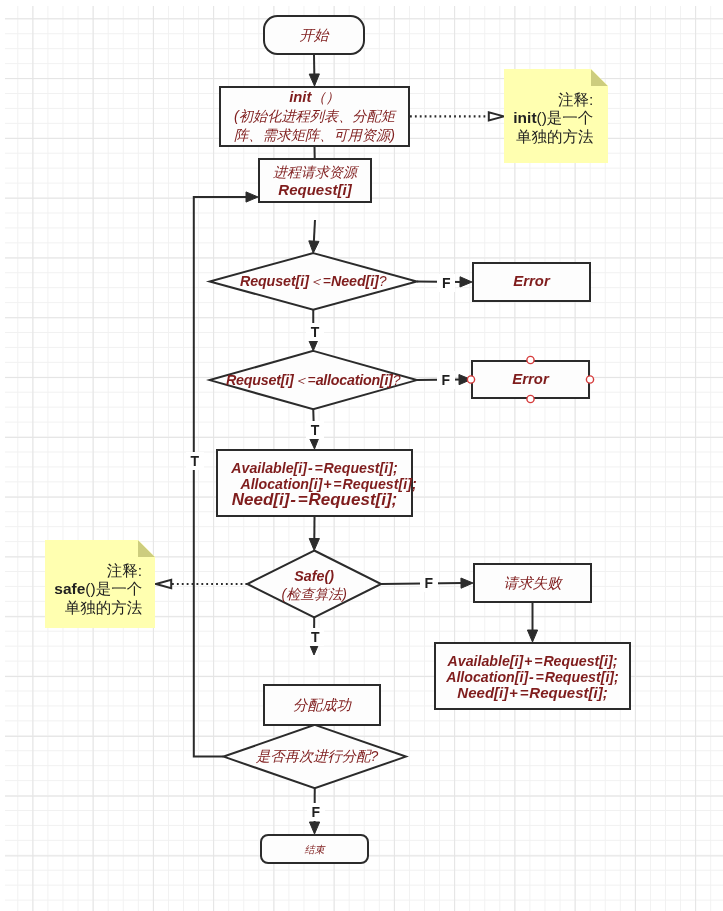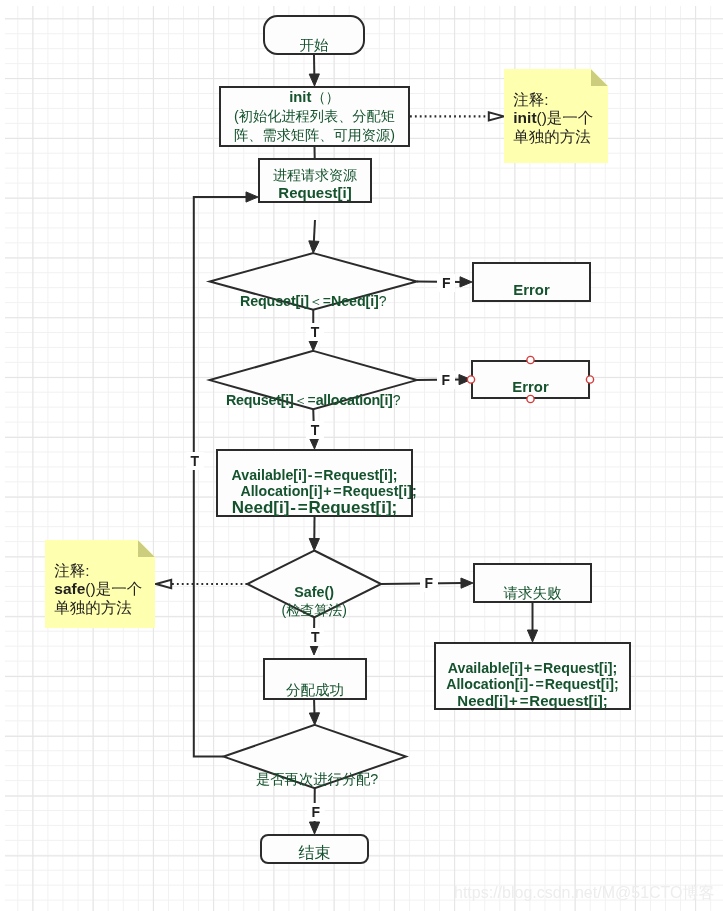--- a/index.html
+++ b/index.html
@@ -20,8 +20,8 @@
   }
   svg.layer{position:absolute;left:0;top:0;width:723px;height:911px;overflow:visible;}
   .shape{position:absolute;box-sizing:border-box;background:#fdfdfd;
-         border:2px solid #2b2b2b;display:flex;align-items:flex-end;
-         justify-content:center;text-align:center;color:#14532d;}
+         border:2px solid #2b2b2b;display:flex;align-items:center;
+         justify-content:center;text-align:center;color:#7f1d1d;font-style:italic;}
   .lbl{line-height:1.18;}
   .note{position:absolute;box-sizing:border-box;background:#ffffa8;
         color:#1f1f1f;}

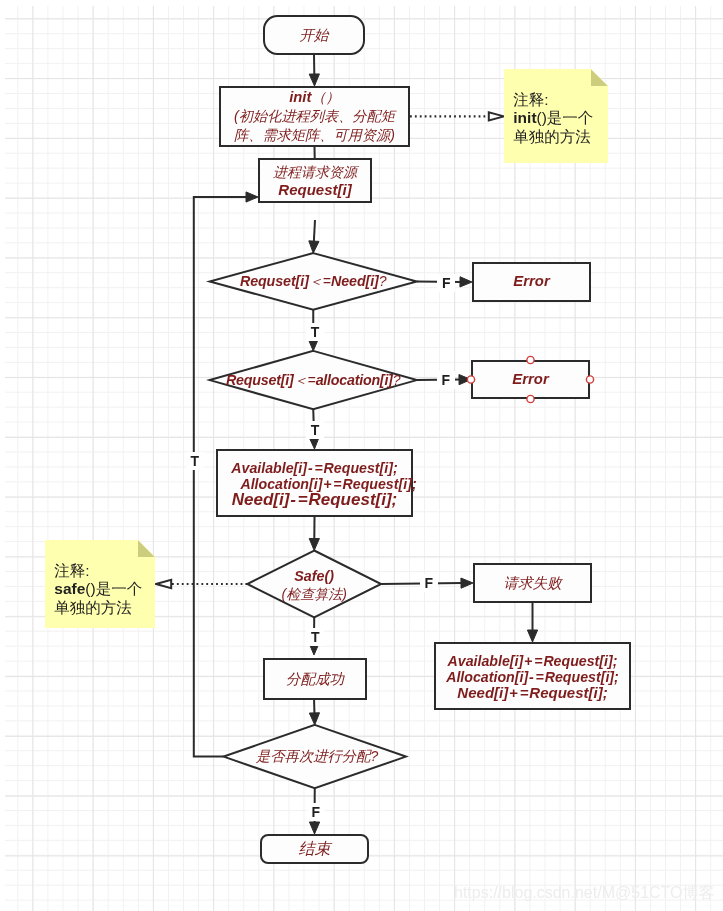--- a/index.html
+++ b/index.html
@@ -25,7 +25,7 @@
   .lbl{line-height:1.18;}
   .note{position:absolute;box-sizing:border-box;background:#ffffa8;
         color:#1f1f1f;}
-  .note .inner{position:absolute;}
+  .note .inner{position:absolute;text-align:right;}
   .wm{position:absolute;color:#d8d8d8;white-space:nowrap;}
   .edgelabel{position:absolute;font-weight:bold;color:#1f1f1f;}
 </style>

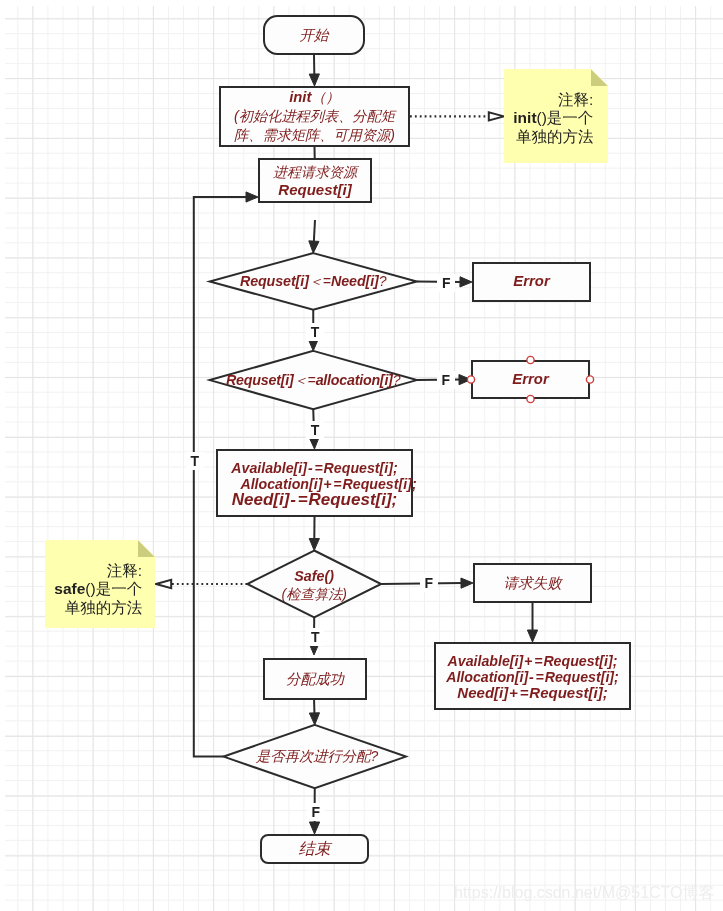--- a/index.html
+++ b/index.html
@@ -149,7 +149,7 @@
       <div class="shape" style="left: 473px; top: 563px; width: 119px; height: 40px;">
         <div class="lbl" style="font-size: 14.5px; white-space: pre; position: relative; top: 1px;"><span>请求失败</span></div>
       </div>
-      <div class="shape" style="left: 263px; top: 658px; width: 104px; height: 42px;">
+      <div class="shape" style="left: 263px; top: 684px; width: 118px; height: 42px;">
         <div class="lbl" style="font-size: 14.5px; white-space: pre; position: relative; top: 1px;"><span>分配成功</span></div>
       </div>
       <div class="shape" style="left: 434px; top: 642px; width: 197px; height: 68px;">

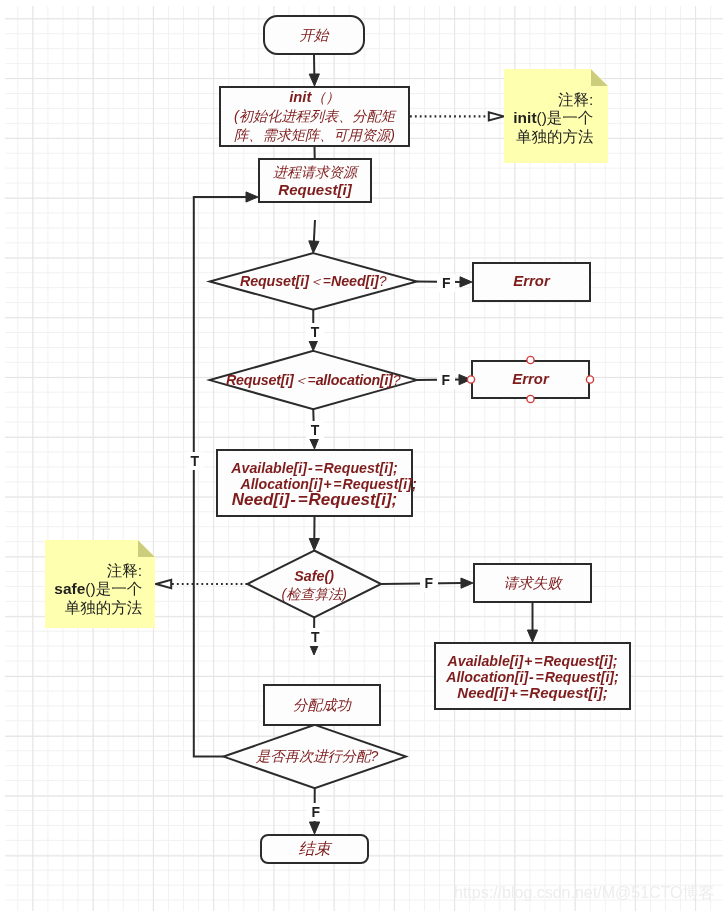--- a/index.html
+++ b/index.html
@@ -161,7 +161,7 @@
         <div class="lbl" style="font-size: 14.3px; white-space: pre;"><span>是否再次进行分配?</span></div>
       </div>
       <div class="shape" style="left: 260px; top: 834px; width: 109px; height: 29.5px; border-radius: 8.1px;">
-        <div class="lbl" style="font-size: 16px; white-space: pre; position: relative; top: 1px;"><span>结束</span></div>
+        <div class="lbl" style="font-size: 10px; white-space: pre; position: relative; top: 1px;"><span>结束</span></div>
       </div>
       <div class="note" style="left: 504px; top: 69px; width: 104px; height: 94px; background: rgb(255, 255, 176); clip-path: polygon(0px 0px, 87px 0px, 104px 17px, 104px 94px, 0px 94px);">
         <div style="position: absolute; right: 0px; top: 0px; width: 17px; height: 17px; background: rgb(205, 205, 126); clip-path: polygon(0px 0px, 100% 100%, 0px 100%);"></div>

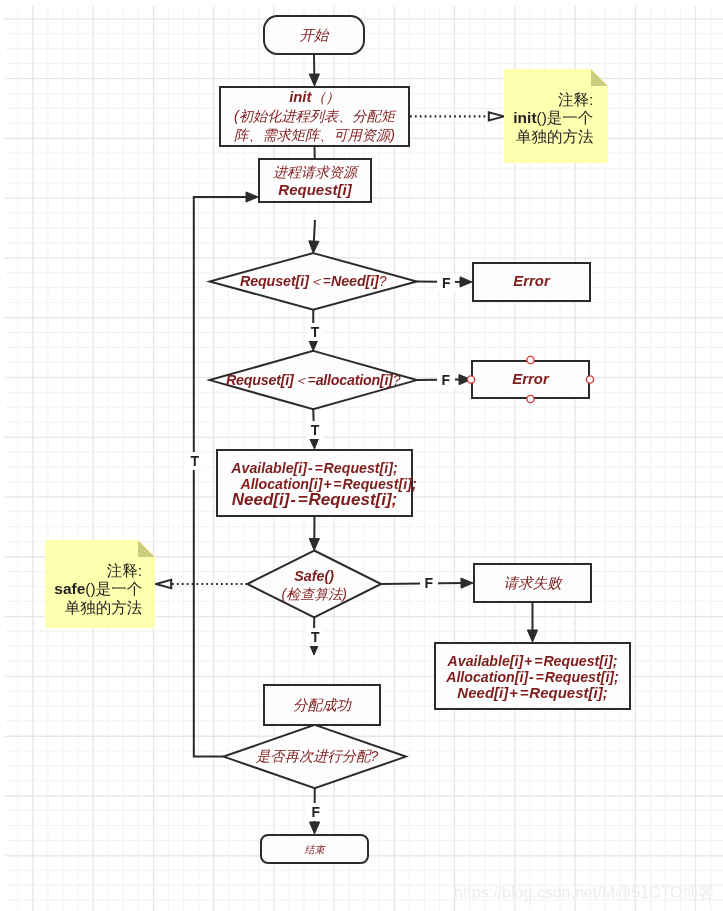--- a/index.html
+++ b/index.html
@@ -198,7 +198,6 @@
       <div class="edgelabel" style="left: 306.2px; top: 627.8px; width: 18px; height: 18px; line-height: 18px; text-align: center; font-size: 14px; background: rgb(255, 255, 255);">T</div>
       <div class="edgelabel" style="left: 306.8px; top: 802.9px; width: 18px; height: 18px; line-height: 18px; text-align: center; font-size: 14px; background: rgb(255, 255, 255);">F</div>
     </div>
-<div class="wm" style="left: 454px; top: 883px; color: rgb(237, 237, 237);"><span style="font-size: 16px;">https://blog.csdn.net/M</span><span style="font-size: 16px;">@51CTO博客</span></div>
   </div>
 
 </body></html>

